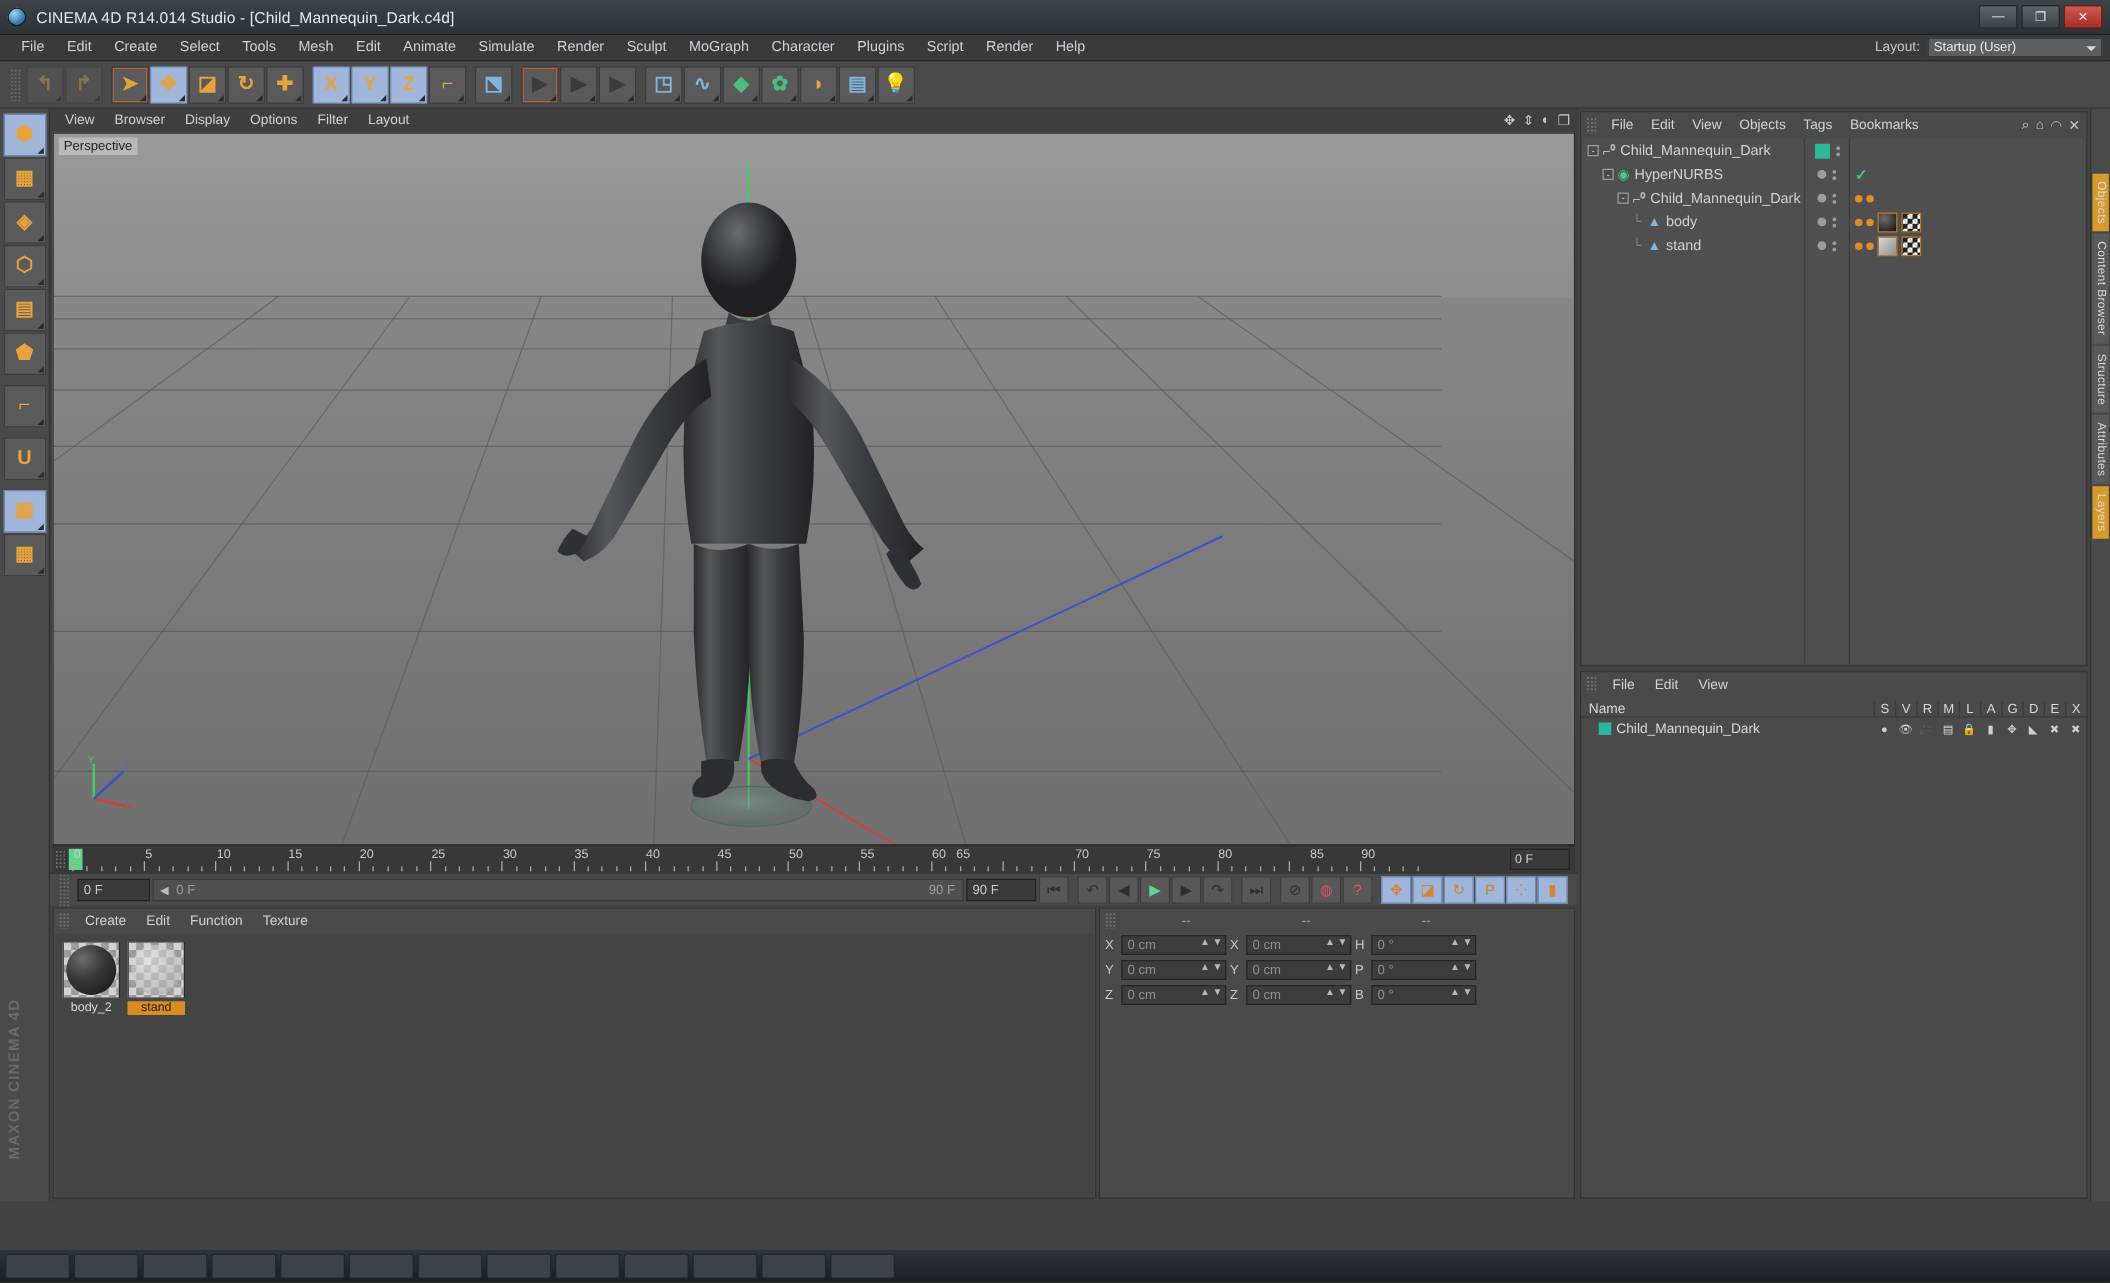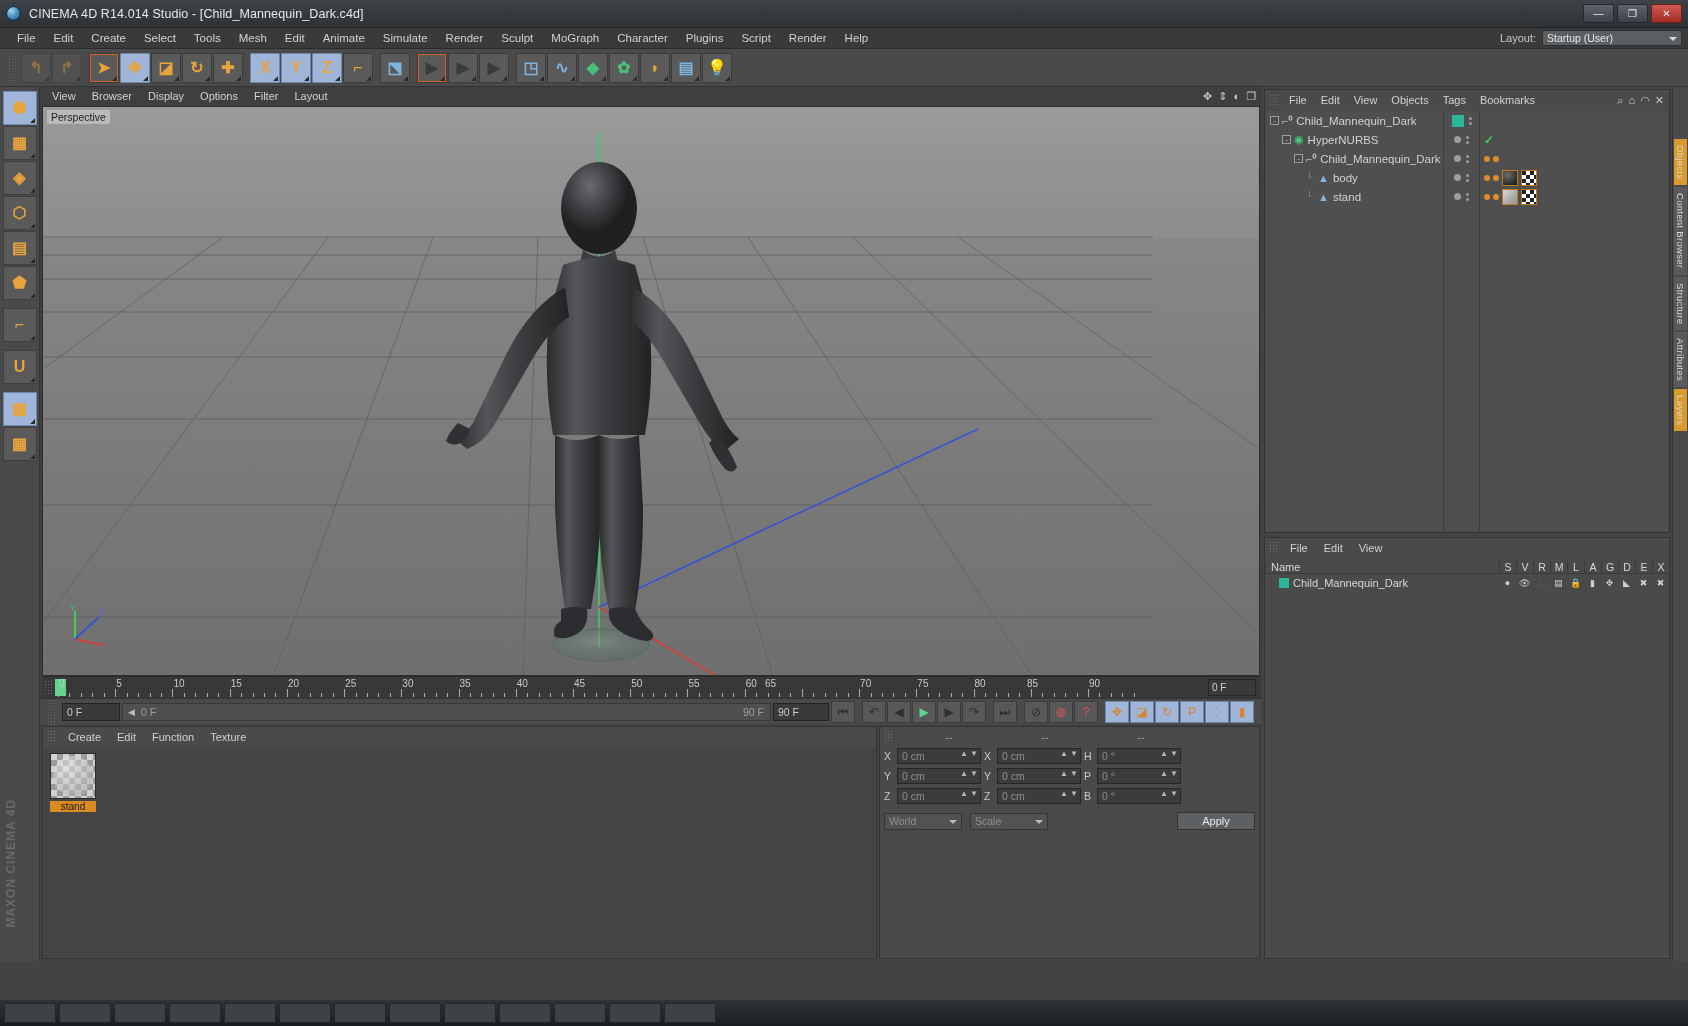--- a/index.html
+++ b/index.html
@@ -581,7 +581,7 @@
           <div class="tl-tick" style="left: 954.444px; height: 4px;"></div>
           <div class="tl-tick" style="left: 965.889px; height: 4px;"></div>
           <div class="tl-tick" style="left: 977.333px; height: 4px;"></div>
-          <div class="tl-mark" style="left: 985px;">85</div>
+          <div class="tl-mark" style="left: 1006px;">85</div>
           <div class="tl-tick" style="left: 988.778px; height: 8px;"></div>
           <div class="tl-tick" style="left: 1000.22px; height: 4px;"></div>
           <div class="tl-tick" style="left: 1011.67px; height: 4px;"></div>

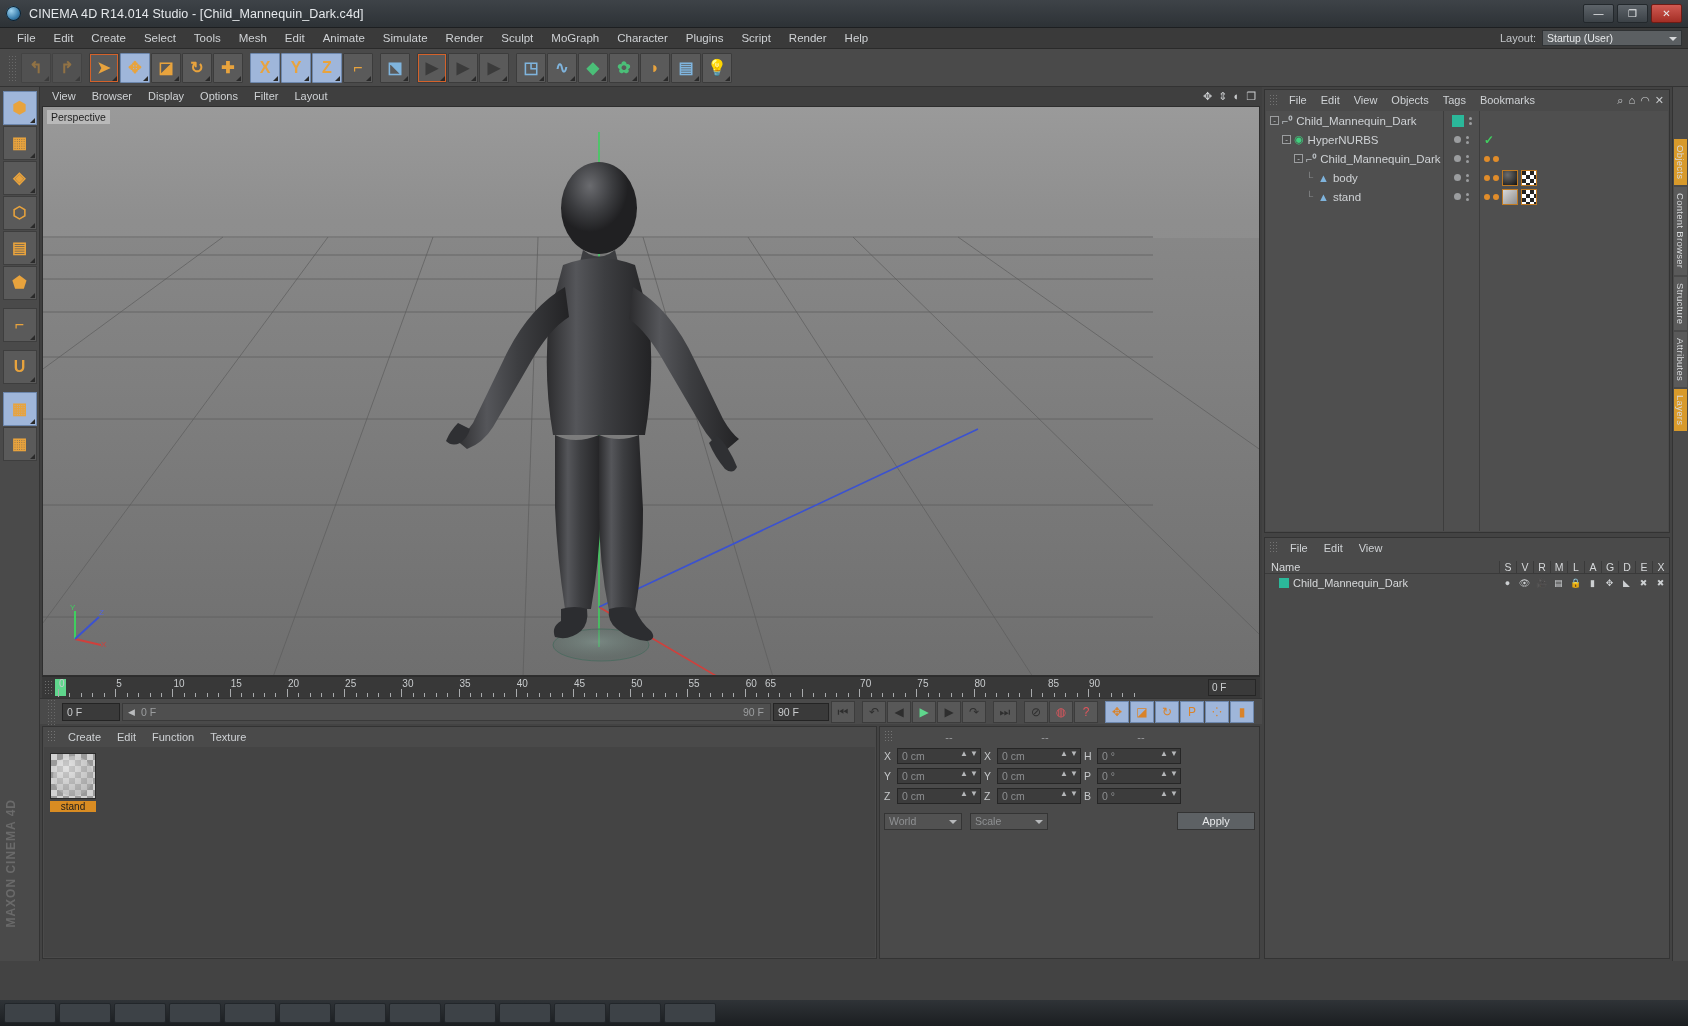--- a/index.html
+++ b/index.html
@@ -676,6 +676,12 @@
           <div class="matarea" id="matarea">
               <div class="mat">
                 <div class="sw">
+                  <div class="ball"></div>
+                </div>
+                <div class="nm">body_2</div>
+              </div>
+              <div class="mat">
+                <div class="sw">
                   <div class="ball glass"></div>
                 </div>
                 <div class="nm sel">stand</div>

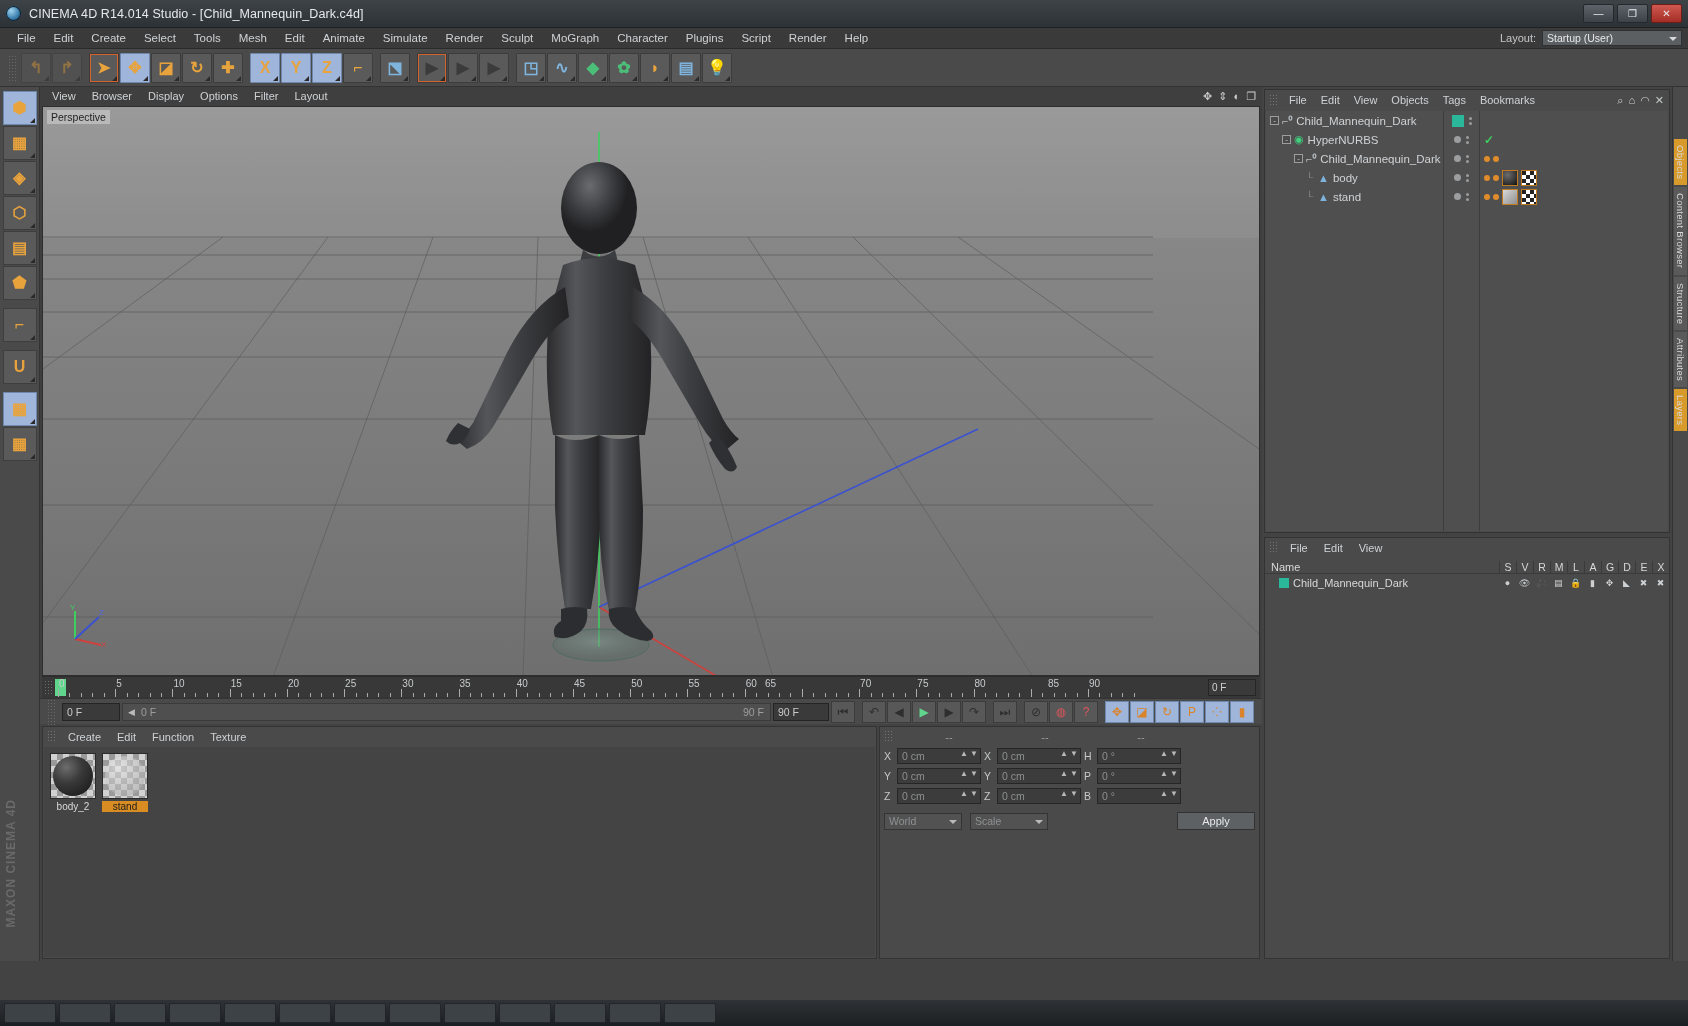--- a/index.html
+++ b/index.html
@@ -733,11 +733,6 @@
 ▼</span></div>
               </div>
             </div>
-          <div class="crow2">
-            <div class="csel">World</div>
-            <div class="csel">Scale</div>
-            <div class="capply">Apply</div>
-          </div>
         </div>
       </div>
     </div>

